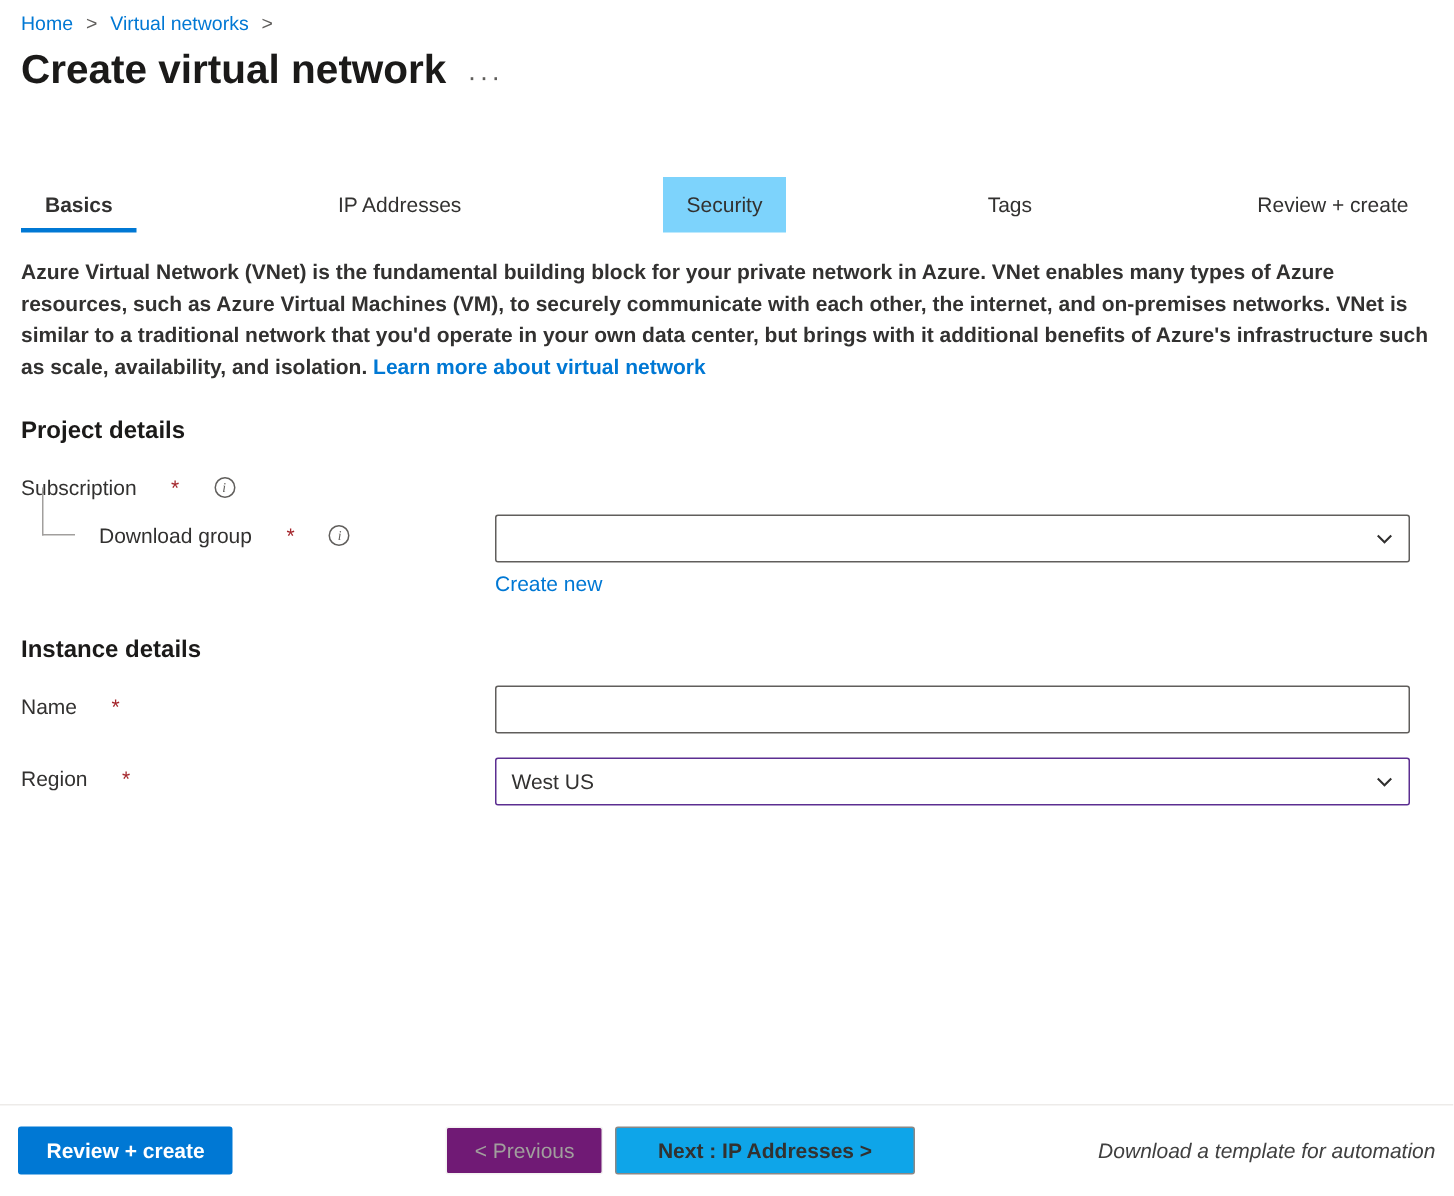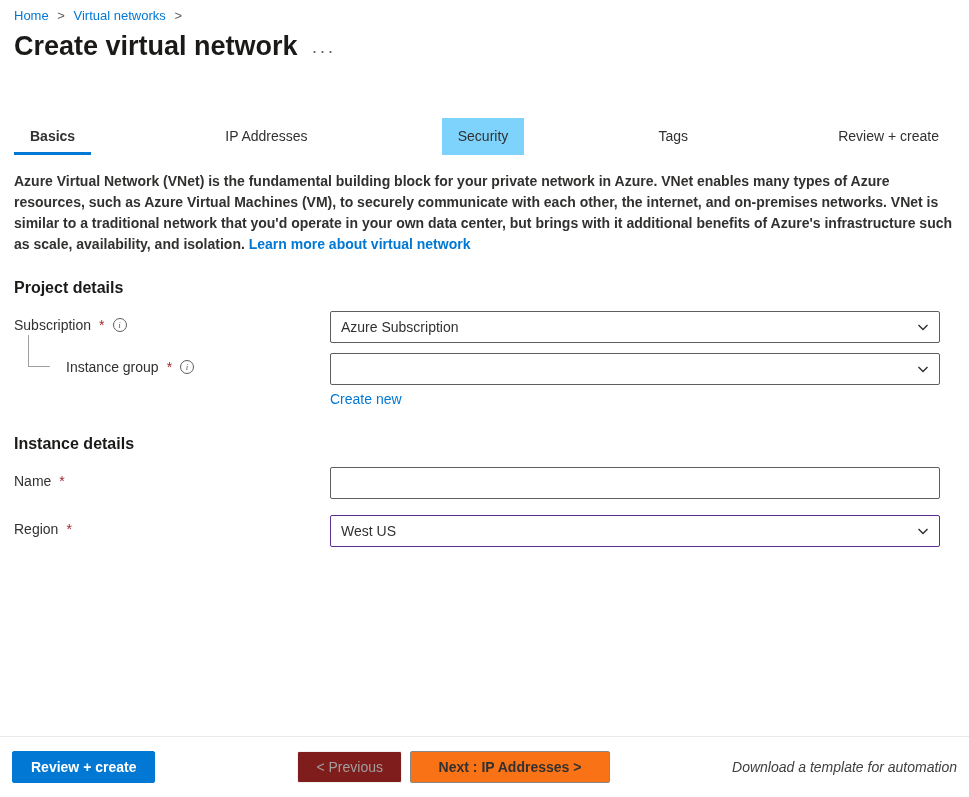--- a/index.html
+++ b/index.html
@@ -99,7 +99,7 @@
       padding-top: 6px;
       display: flex;
       align-items: center;
-      gap: 8px;
+      gap: 23px;
       font-size: 14px;
       color: #323130;
     }

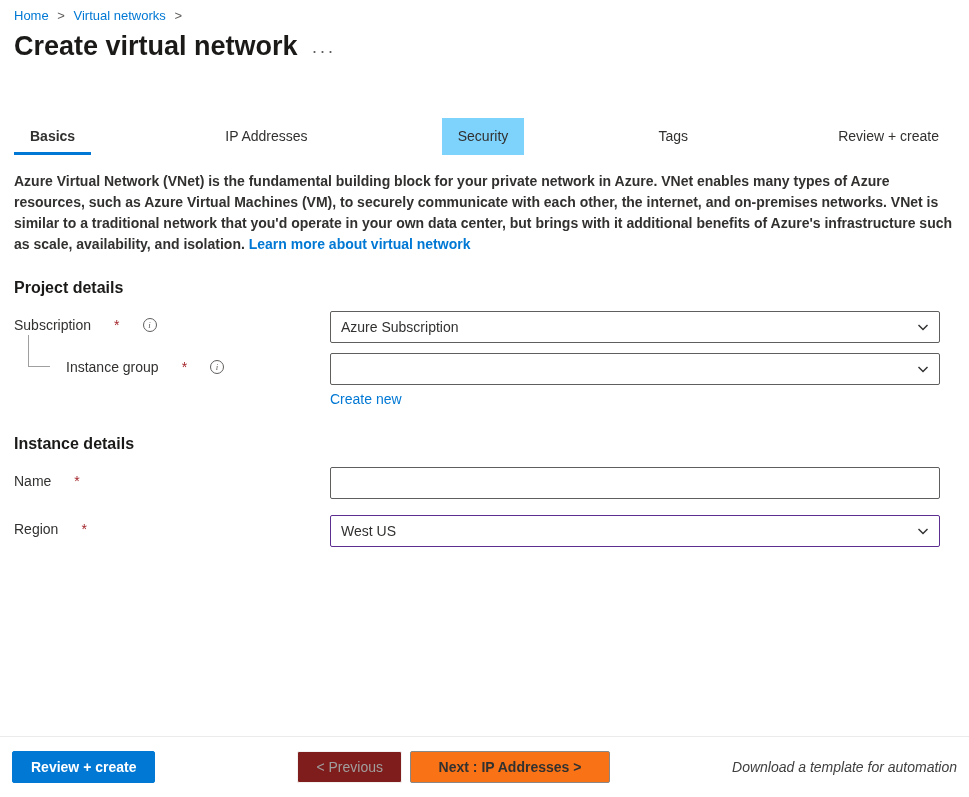--- a/index.html
+++ b/index.html
@@ -258,16 +258,6 @@
       <span class="req">*</span>
       <span class="info-icon">i</span>
     </div>
-    <div class="form-input-col">
-      <div class="select">
-        <span>Azure Subscription</span>
-        <span class="chevron-down">
-          <svg viewBox="0 0 12 12">
-              <path d="M1 3.5 L6 8.5 L11 3.5 L10 2.5 L6 6.5 L2 2.5 Z"></path>
-            </svg>
-        </span>
-      </div>
-    </div>
   </div>
 
   <div class="form-row">

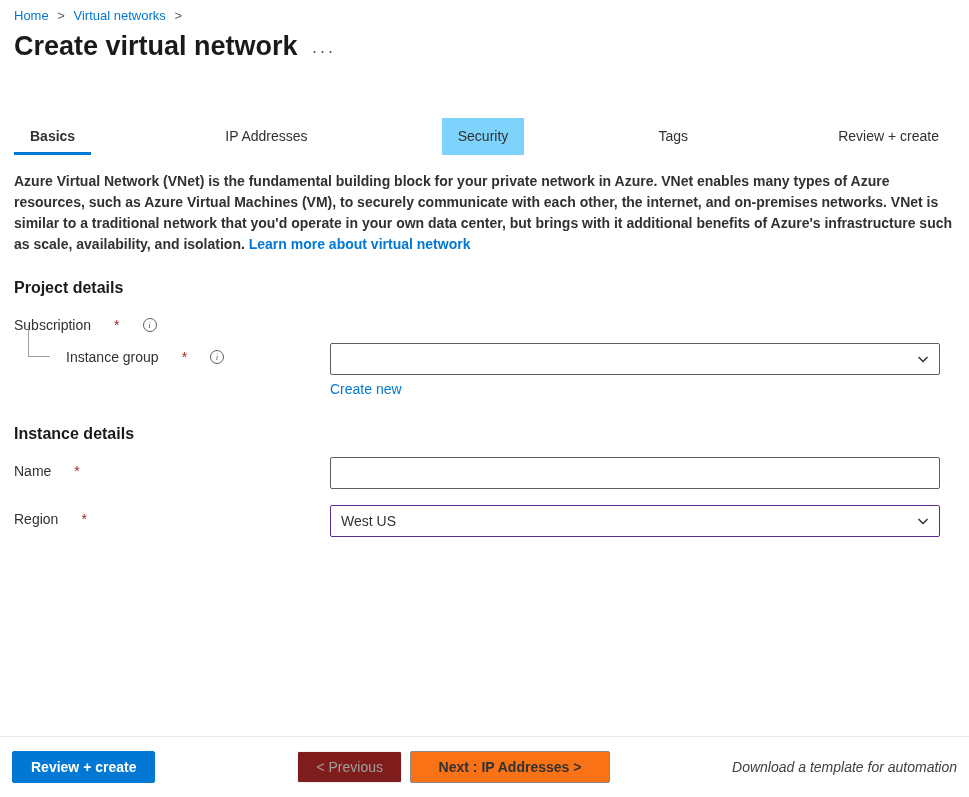--- a/index.html
+++ b/index.html
@@ -263,7 +263,7 @@
   <div class="form-row">
     <div class="form-label-col indented">
       <span class="tree-line"></span>
-      <span>Instance group</span>
+      <span>Download group</span>
       <span class="req">*</span>
       <span class="info-icon">i</span>
     </div>

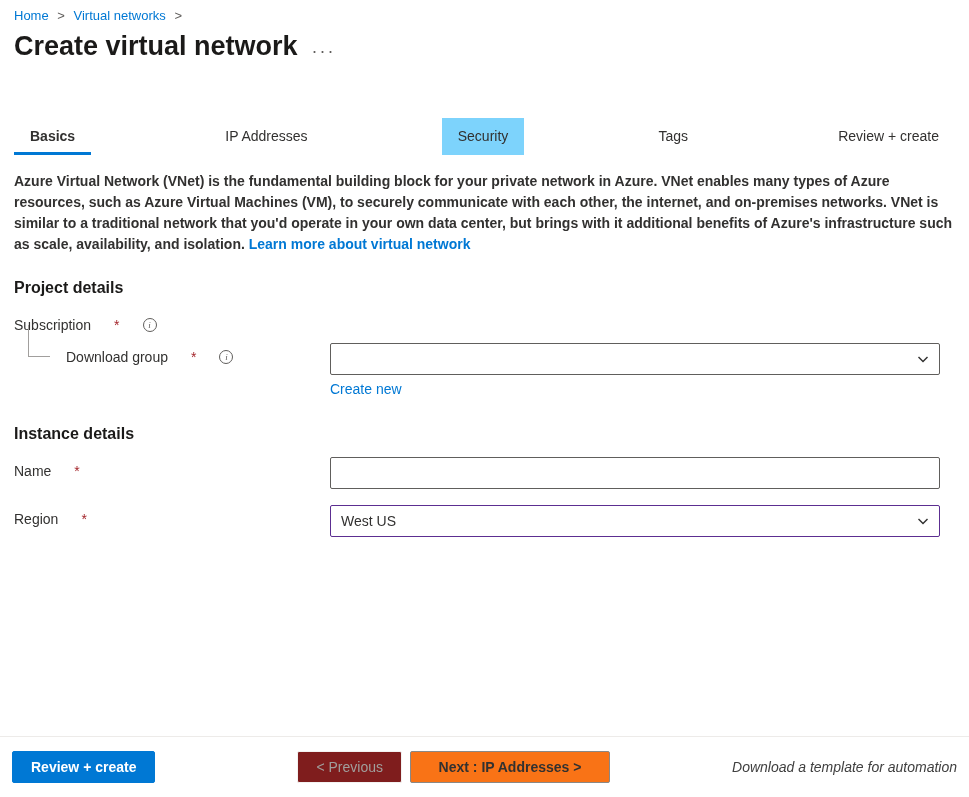--- a/index.html
+++ b/index.html
@@ -201,7 +201,7 @@
       font-weight: 600;
     }
     .btn.disabled {
-      background: #7f1d1d;
+      background: #701a75;
       border-color: #f3f2f1;
       color: #a19f9d;
       cursor: default;

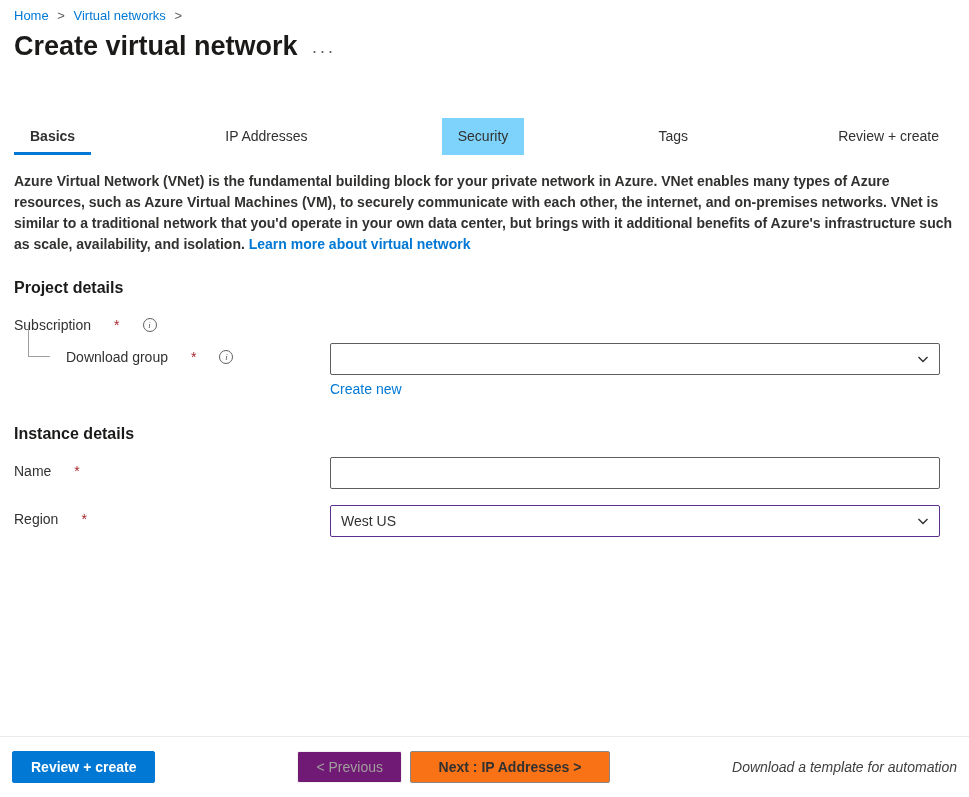--- a/index.html
+++ b/index.html
@@ -188,7 +188,7 @@
       height: 32px;
       padding: 0 18px;
       border: 1px solid #8a8886;
-      background: #f97316;
+      background: #0ea5e9;
       font-size: 14px;
       border-radius: 2px;
       cursor: pointer;

